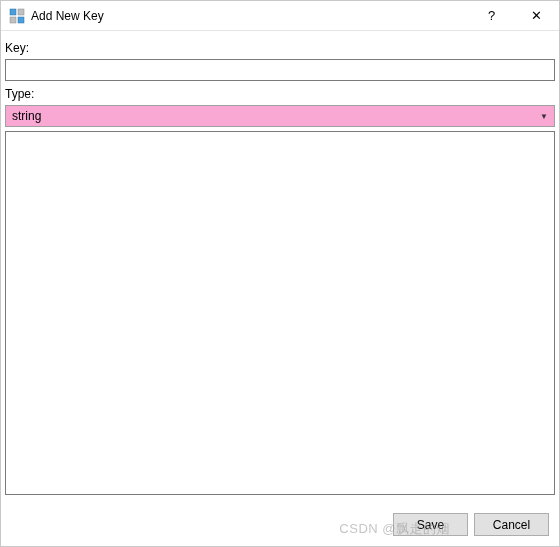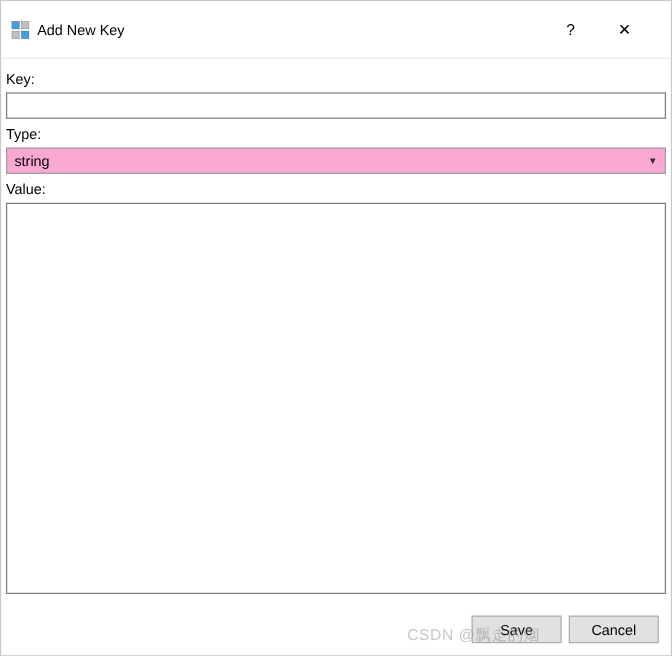--- a/index.html
+++ b/index.html
@@ -20,10 +20,10 @@
       background: #fff;
     }
     .titlebar {
-      height: 48px;
+      height: 30px;
       display: flex;
       align-items: center;
-      padding: 0 16px 0 8px;
+      padding: 0 0 0 8px;
       background: #fff;
       border-bottom: 1px solid #e5e5e5;
     }

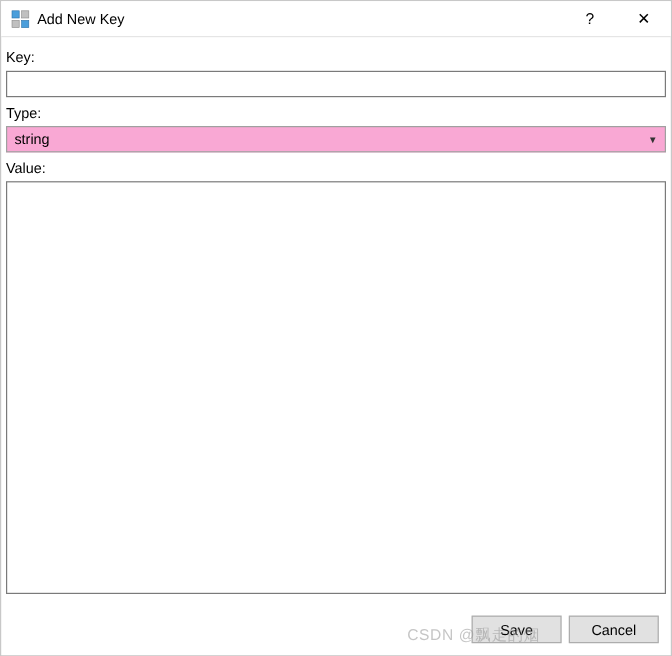--- a/index.html
+++ b/index.html
@@ -161,7 +161,6 @@
       <span class="select-arrow">▼</span>
     </div>
 
-    <label class="field-label">Value:</label>
     <textarea class="textarea-input" style=""></textarea>
   </div>
 

